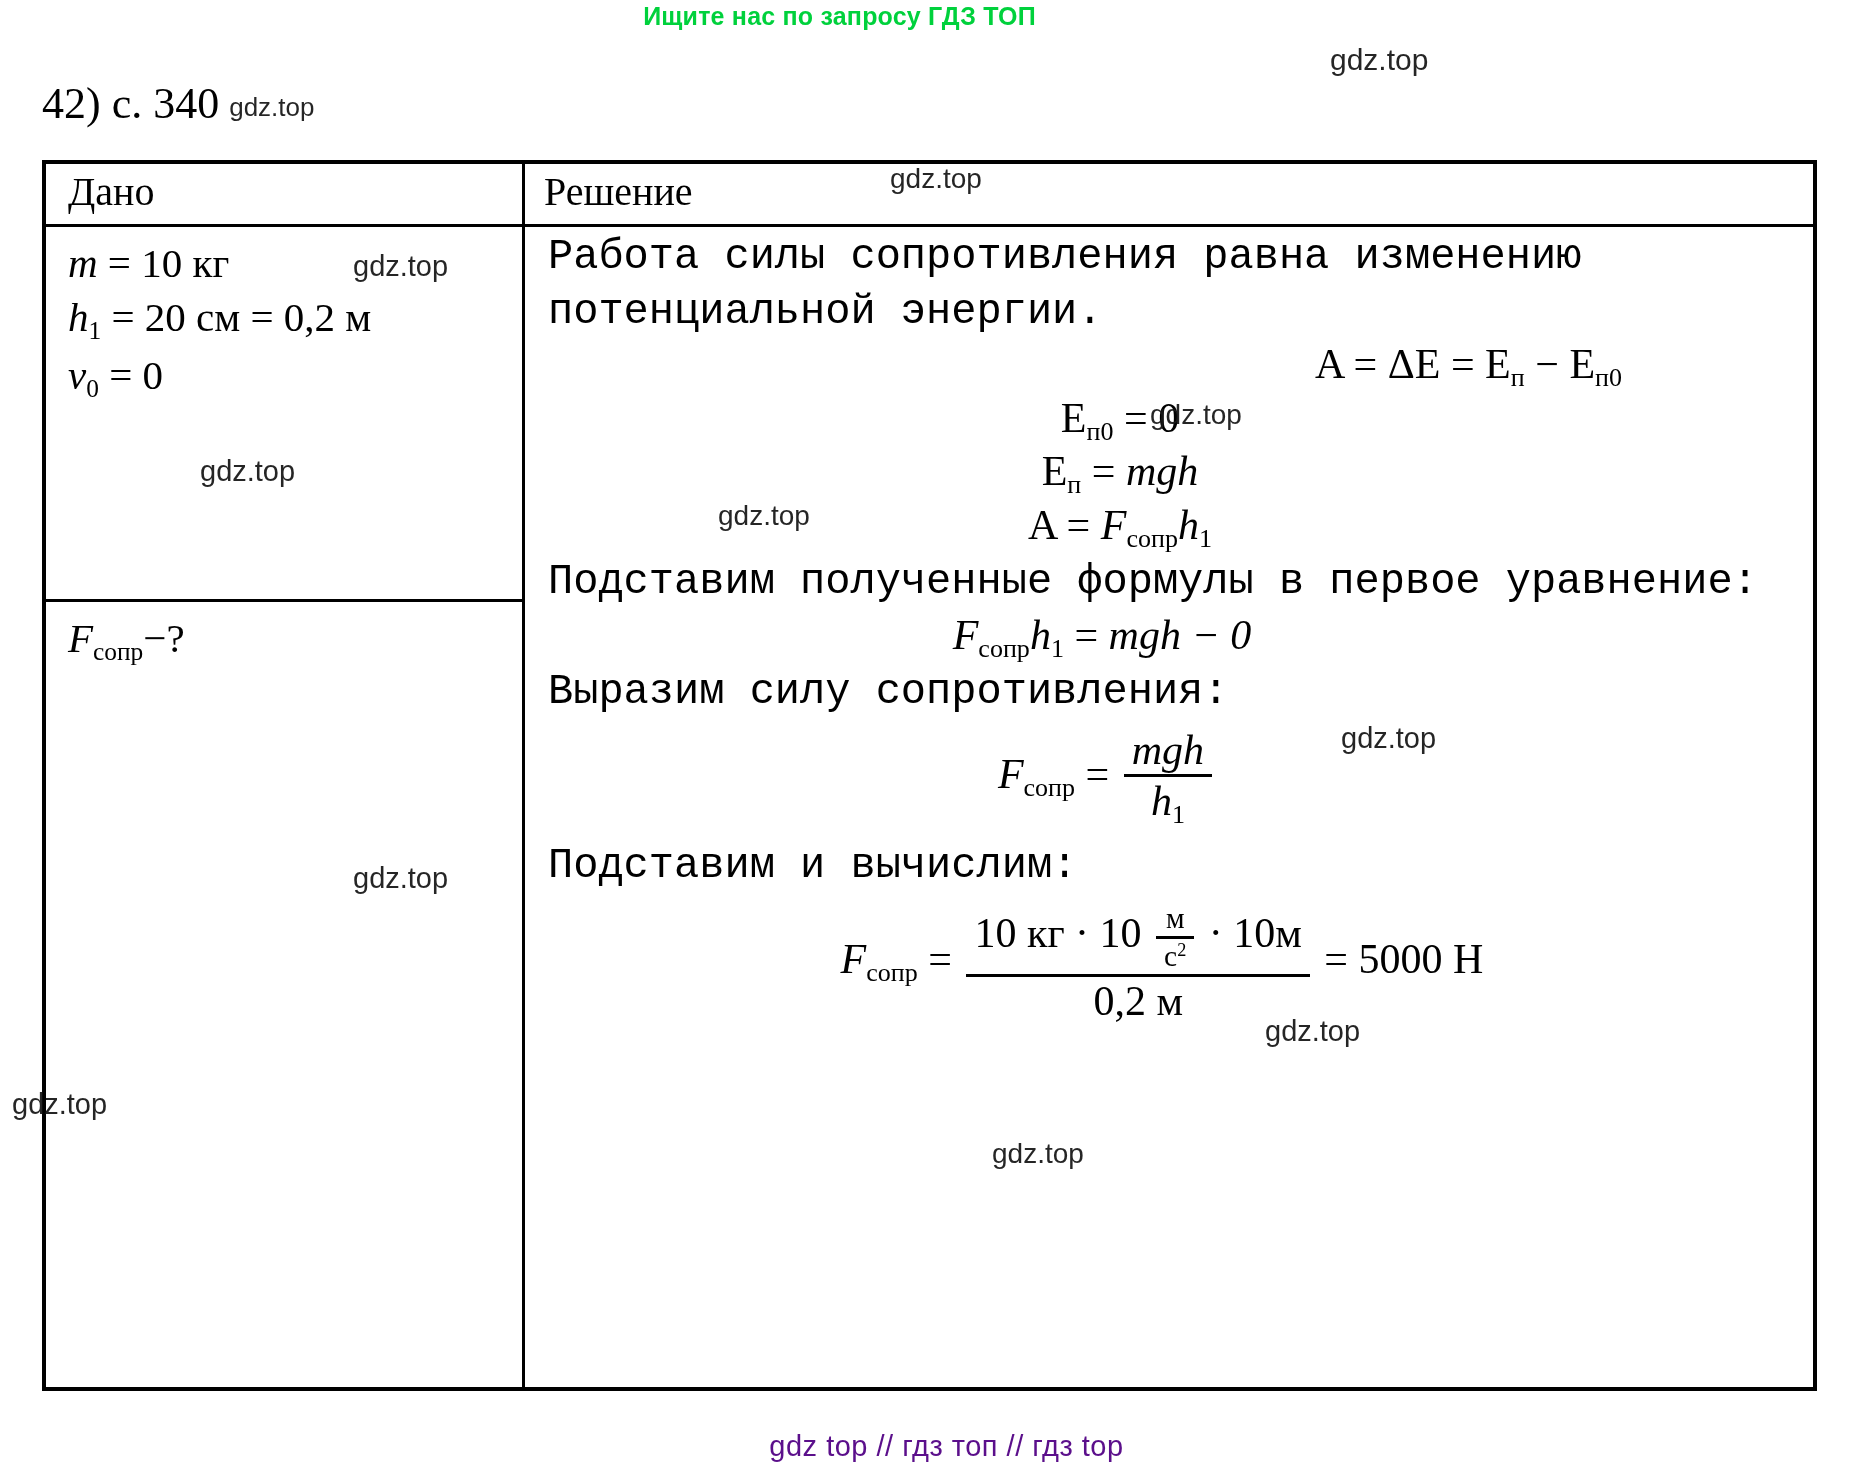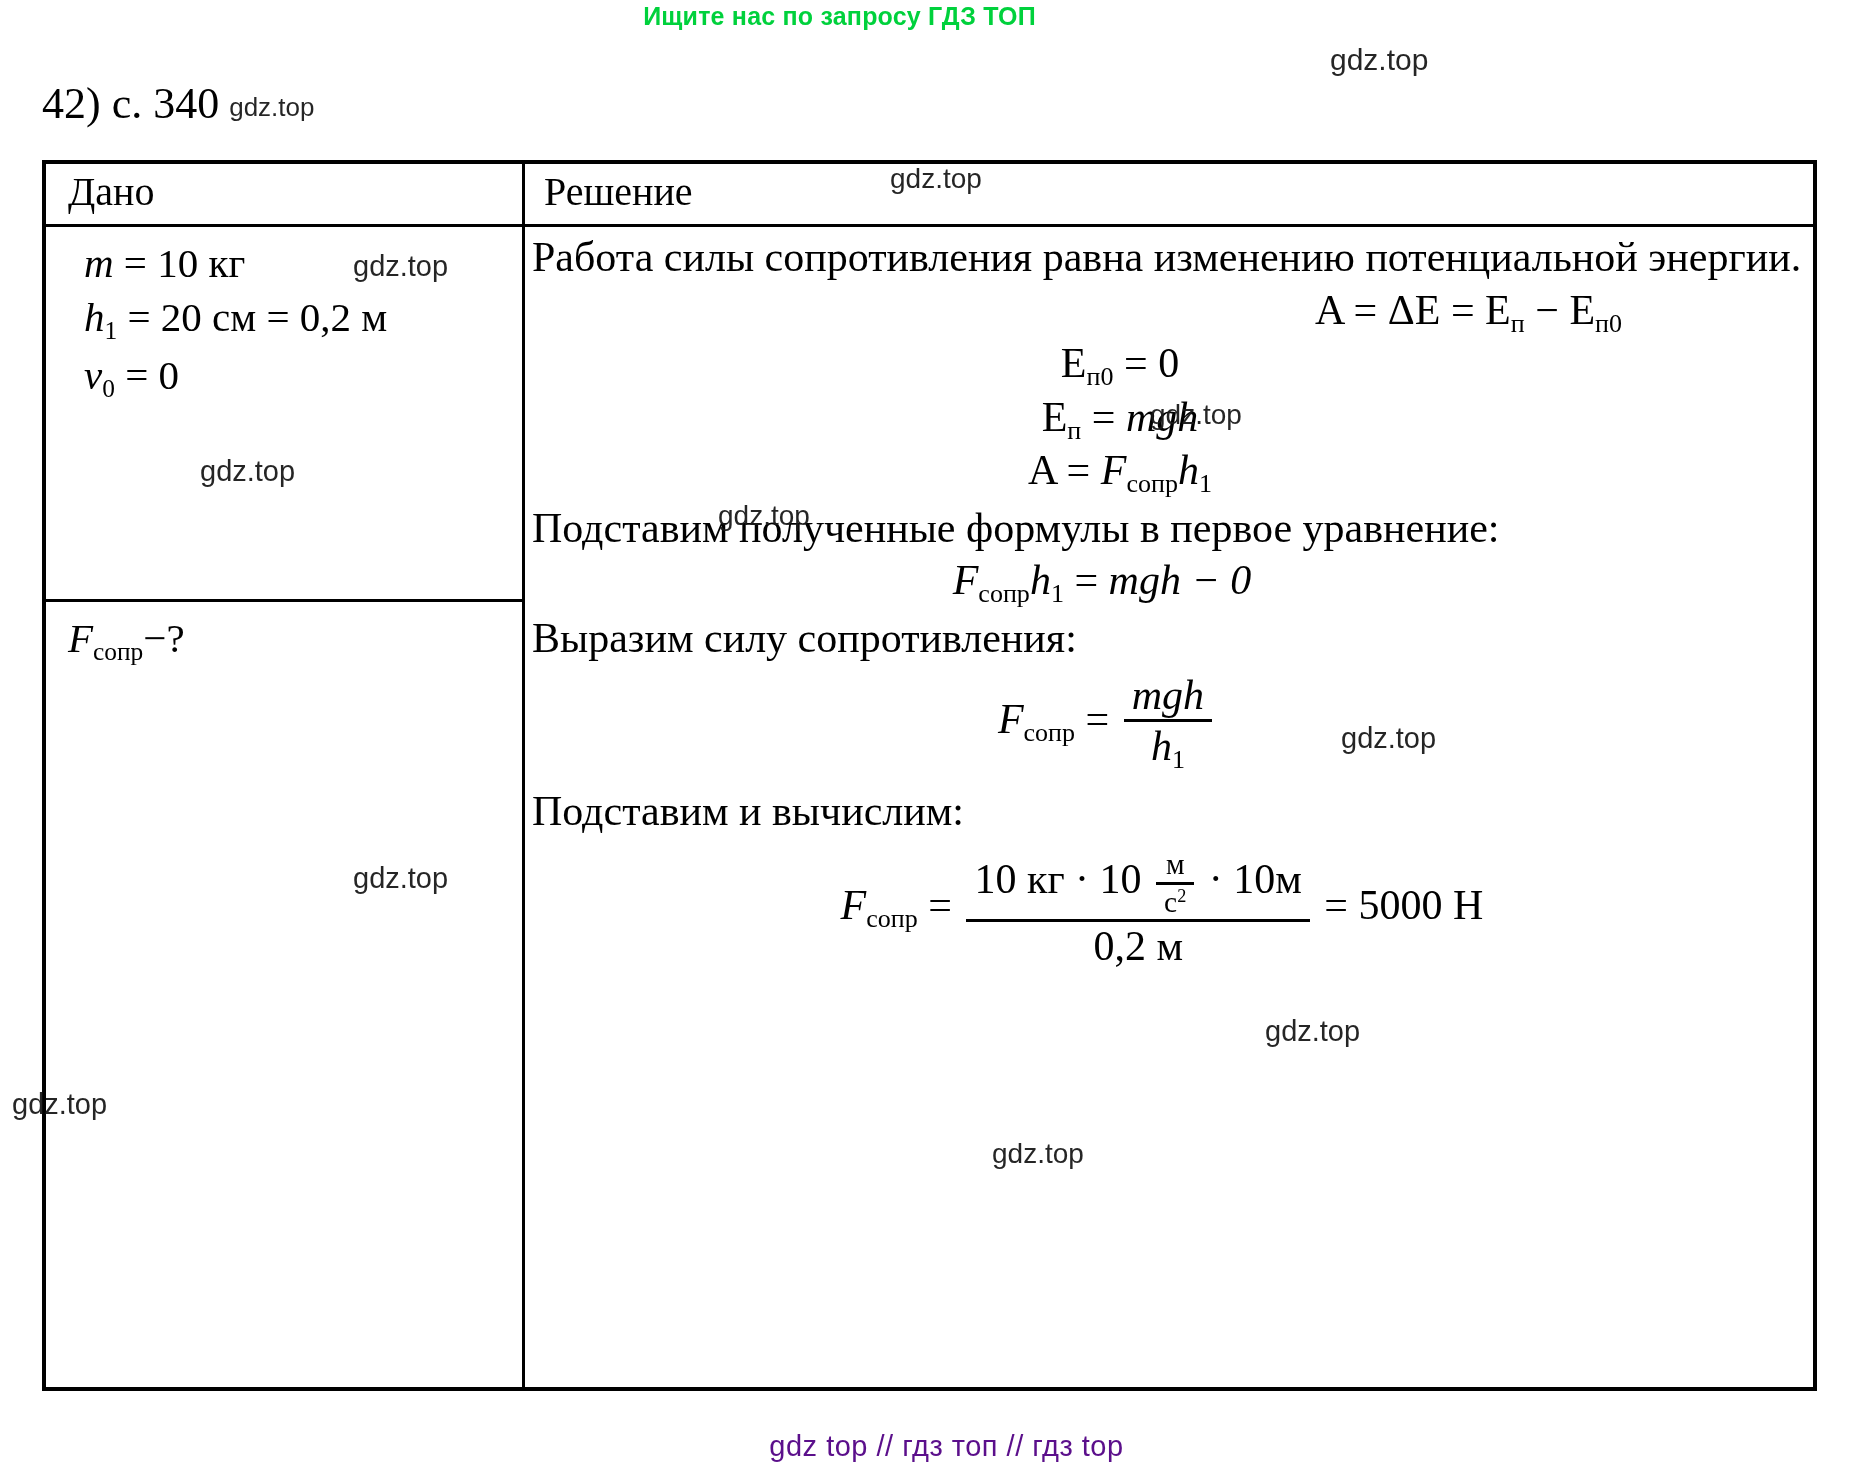--- a/index.html
+++ b/index.html
@@ -98,7 +98,7 @@
   
   #given-list {
     position: absolute;
-    left: 38px;
+    left: 22px;
     top: 72px;
     width: 450px;
   }

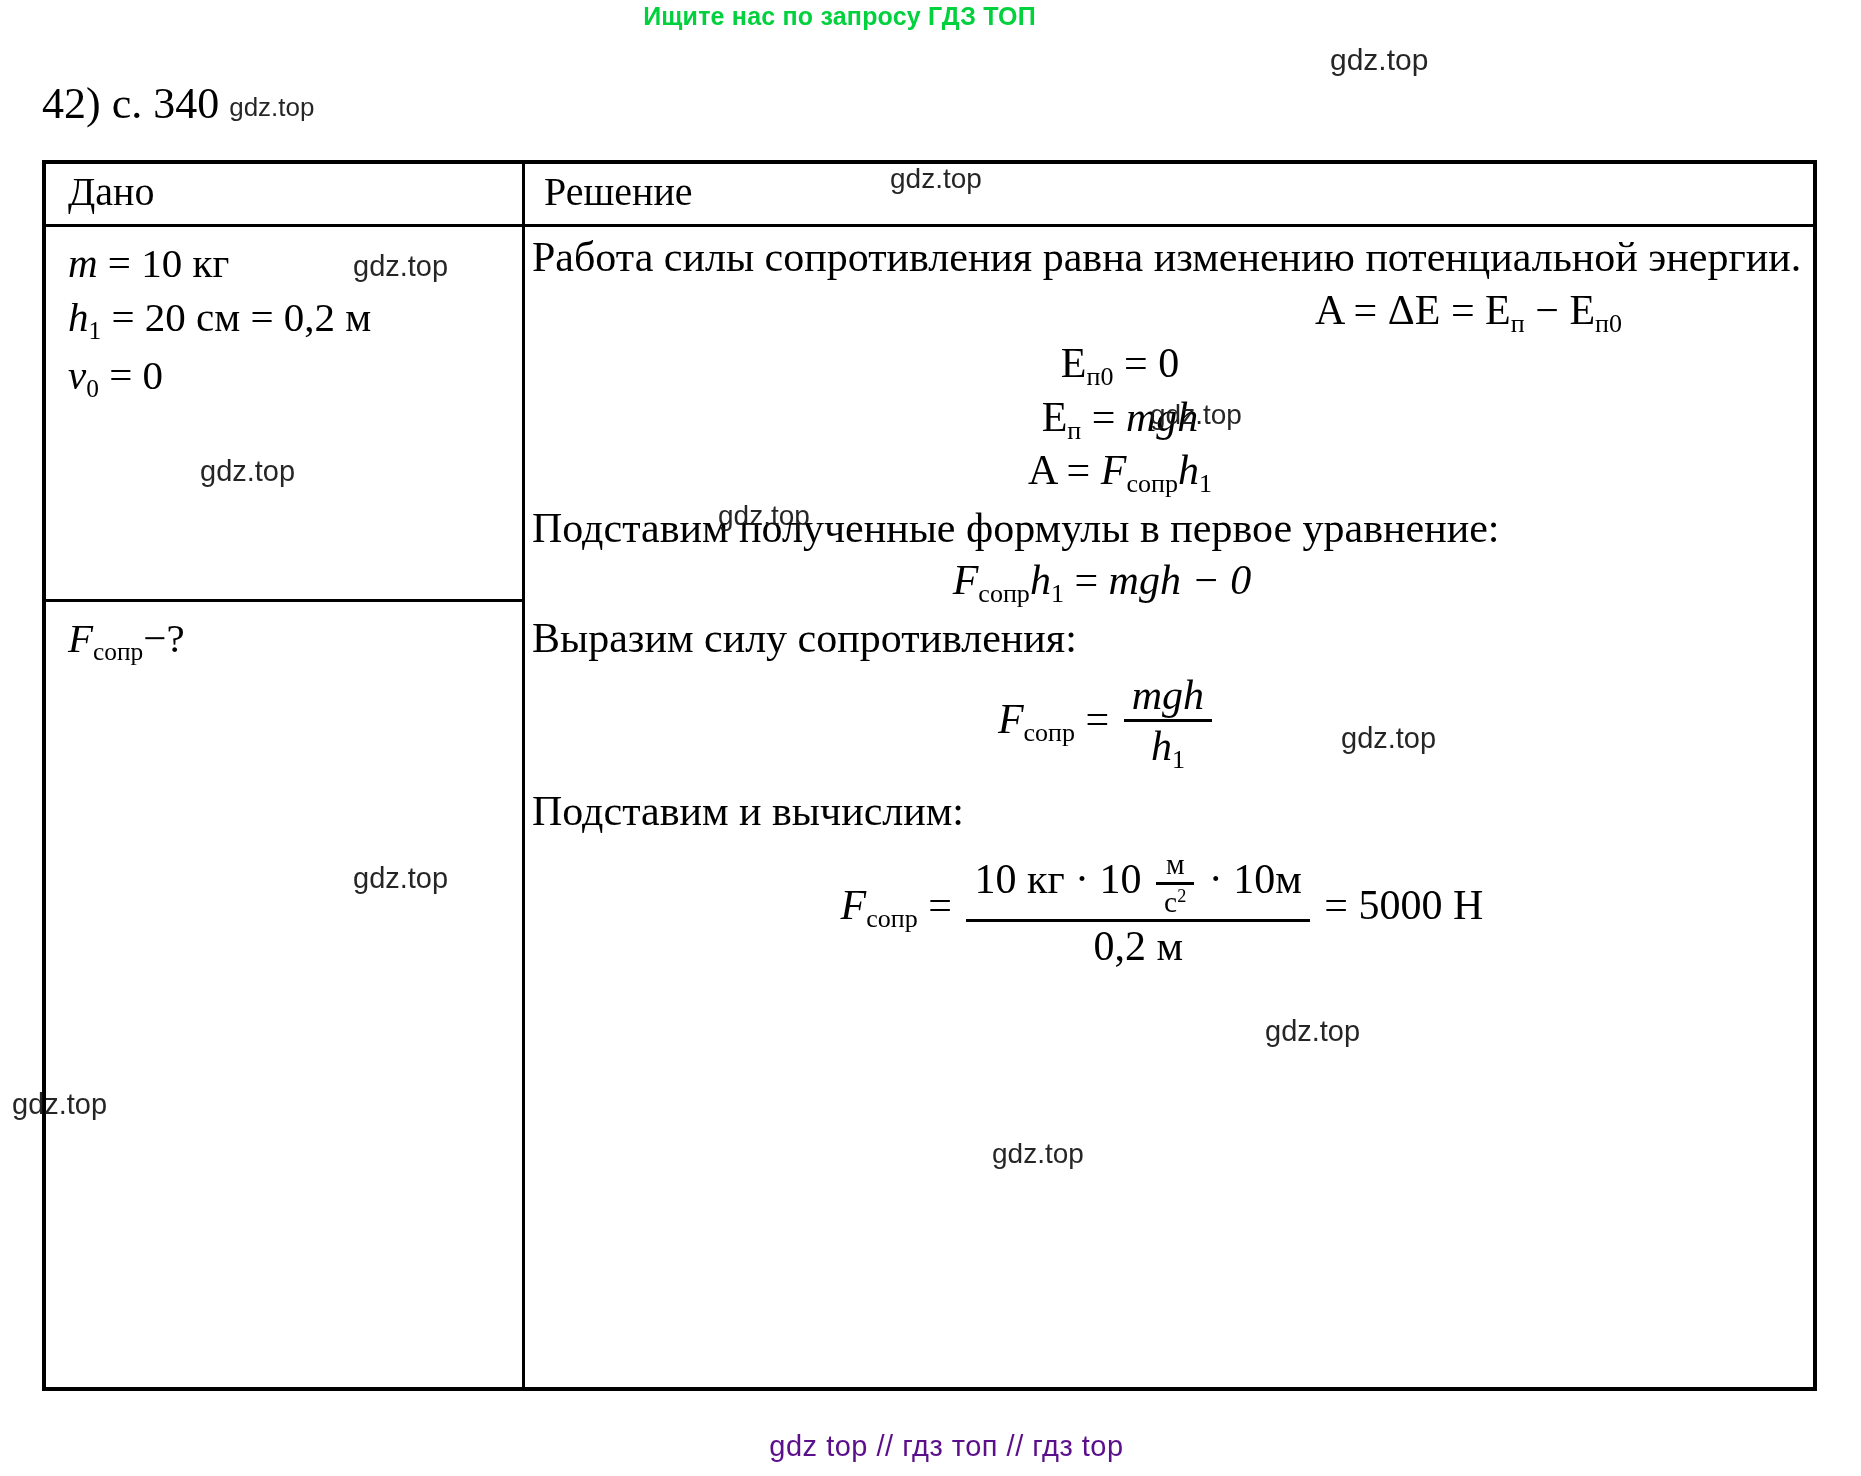--- a/index.html
+++ b/index.html
@@ -132,7 +132,8 @@
   .para {
     font-size: 42px;
     line-height: 1.30;
-    margin: 0 0 2px 0;
+    margin: 0 0 2px 16px;
+    font-family: Liberation Mono, monospace;
   }
   .eq {
     font-size: 42px;

